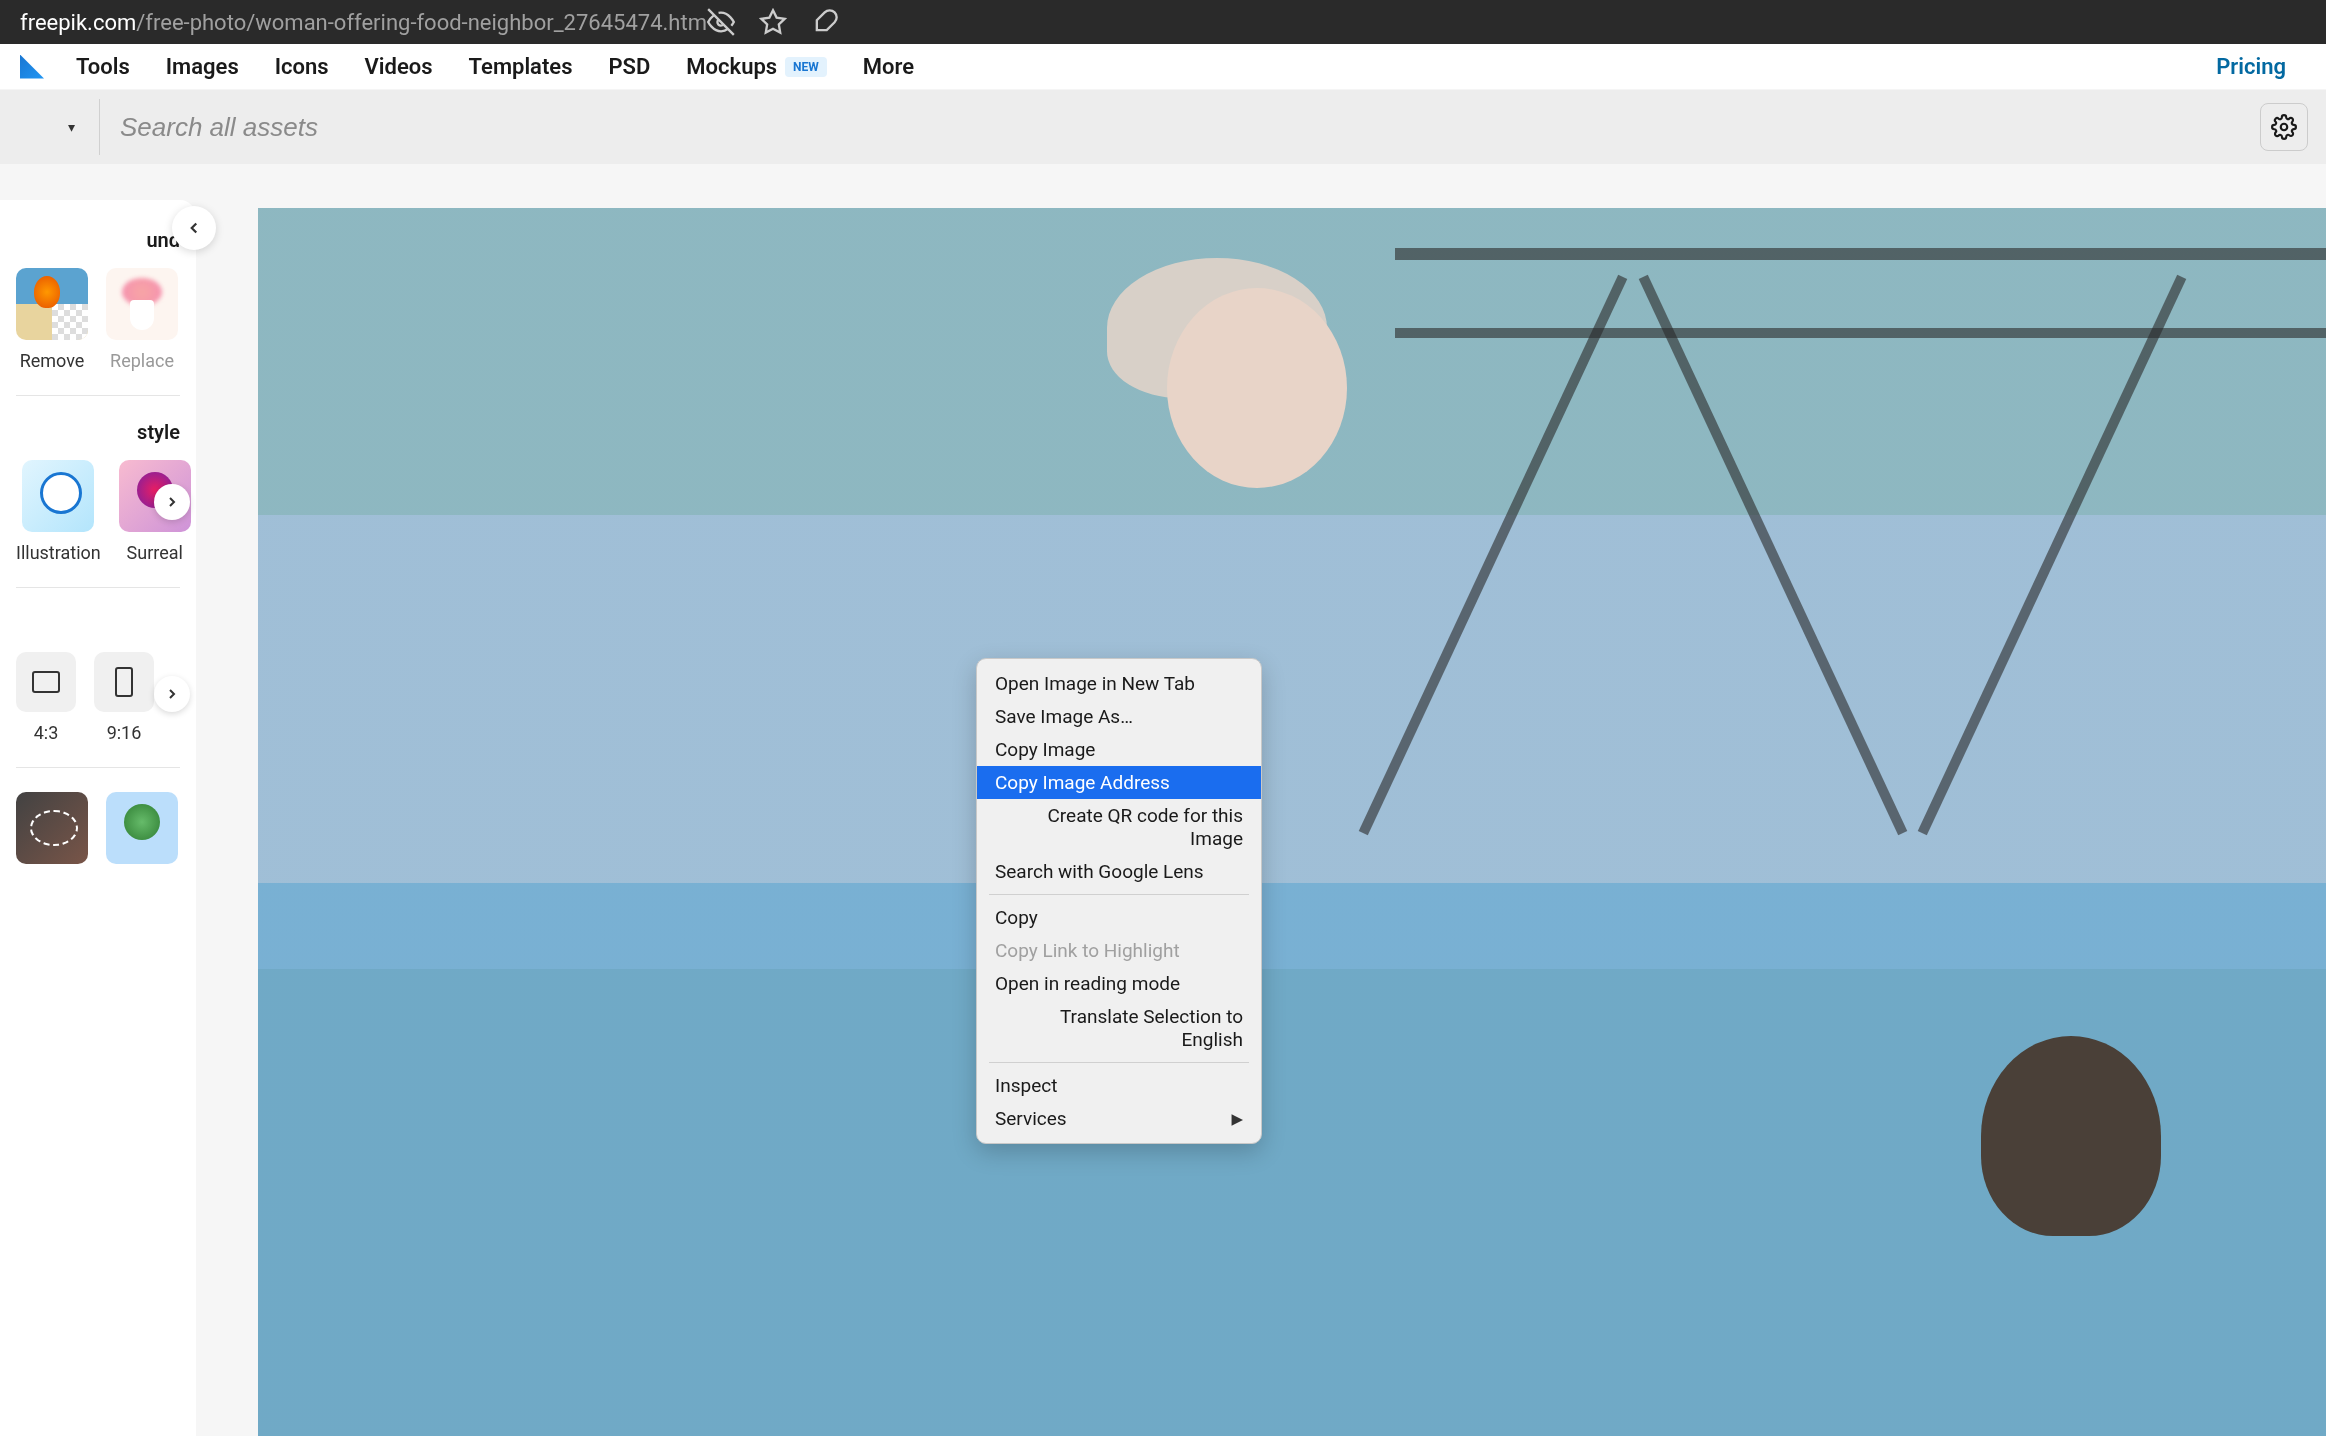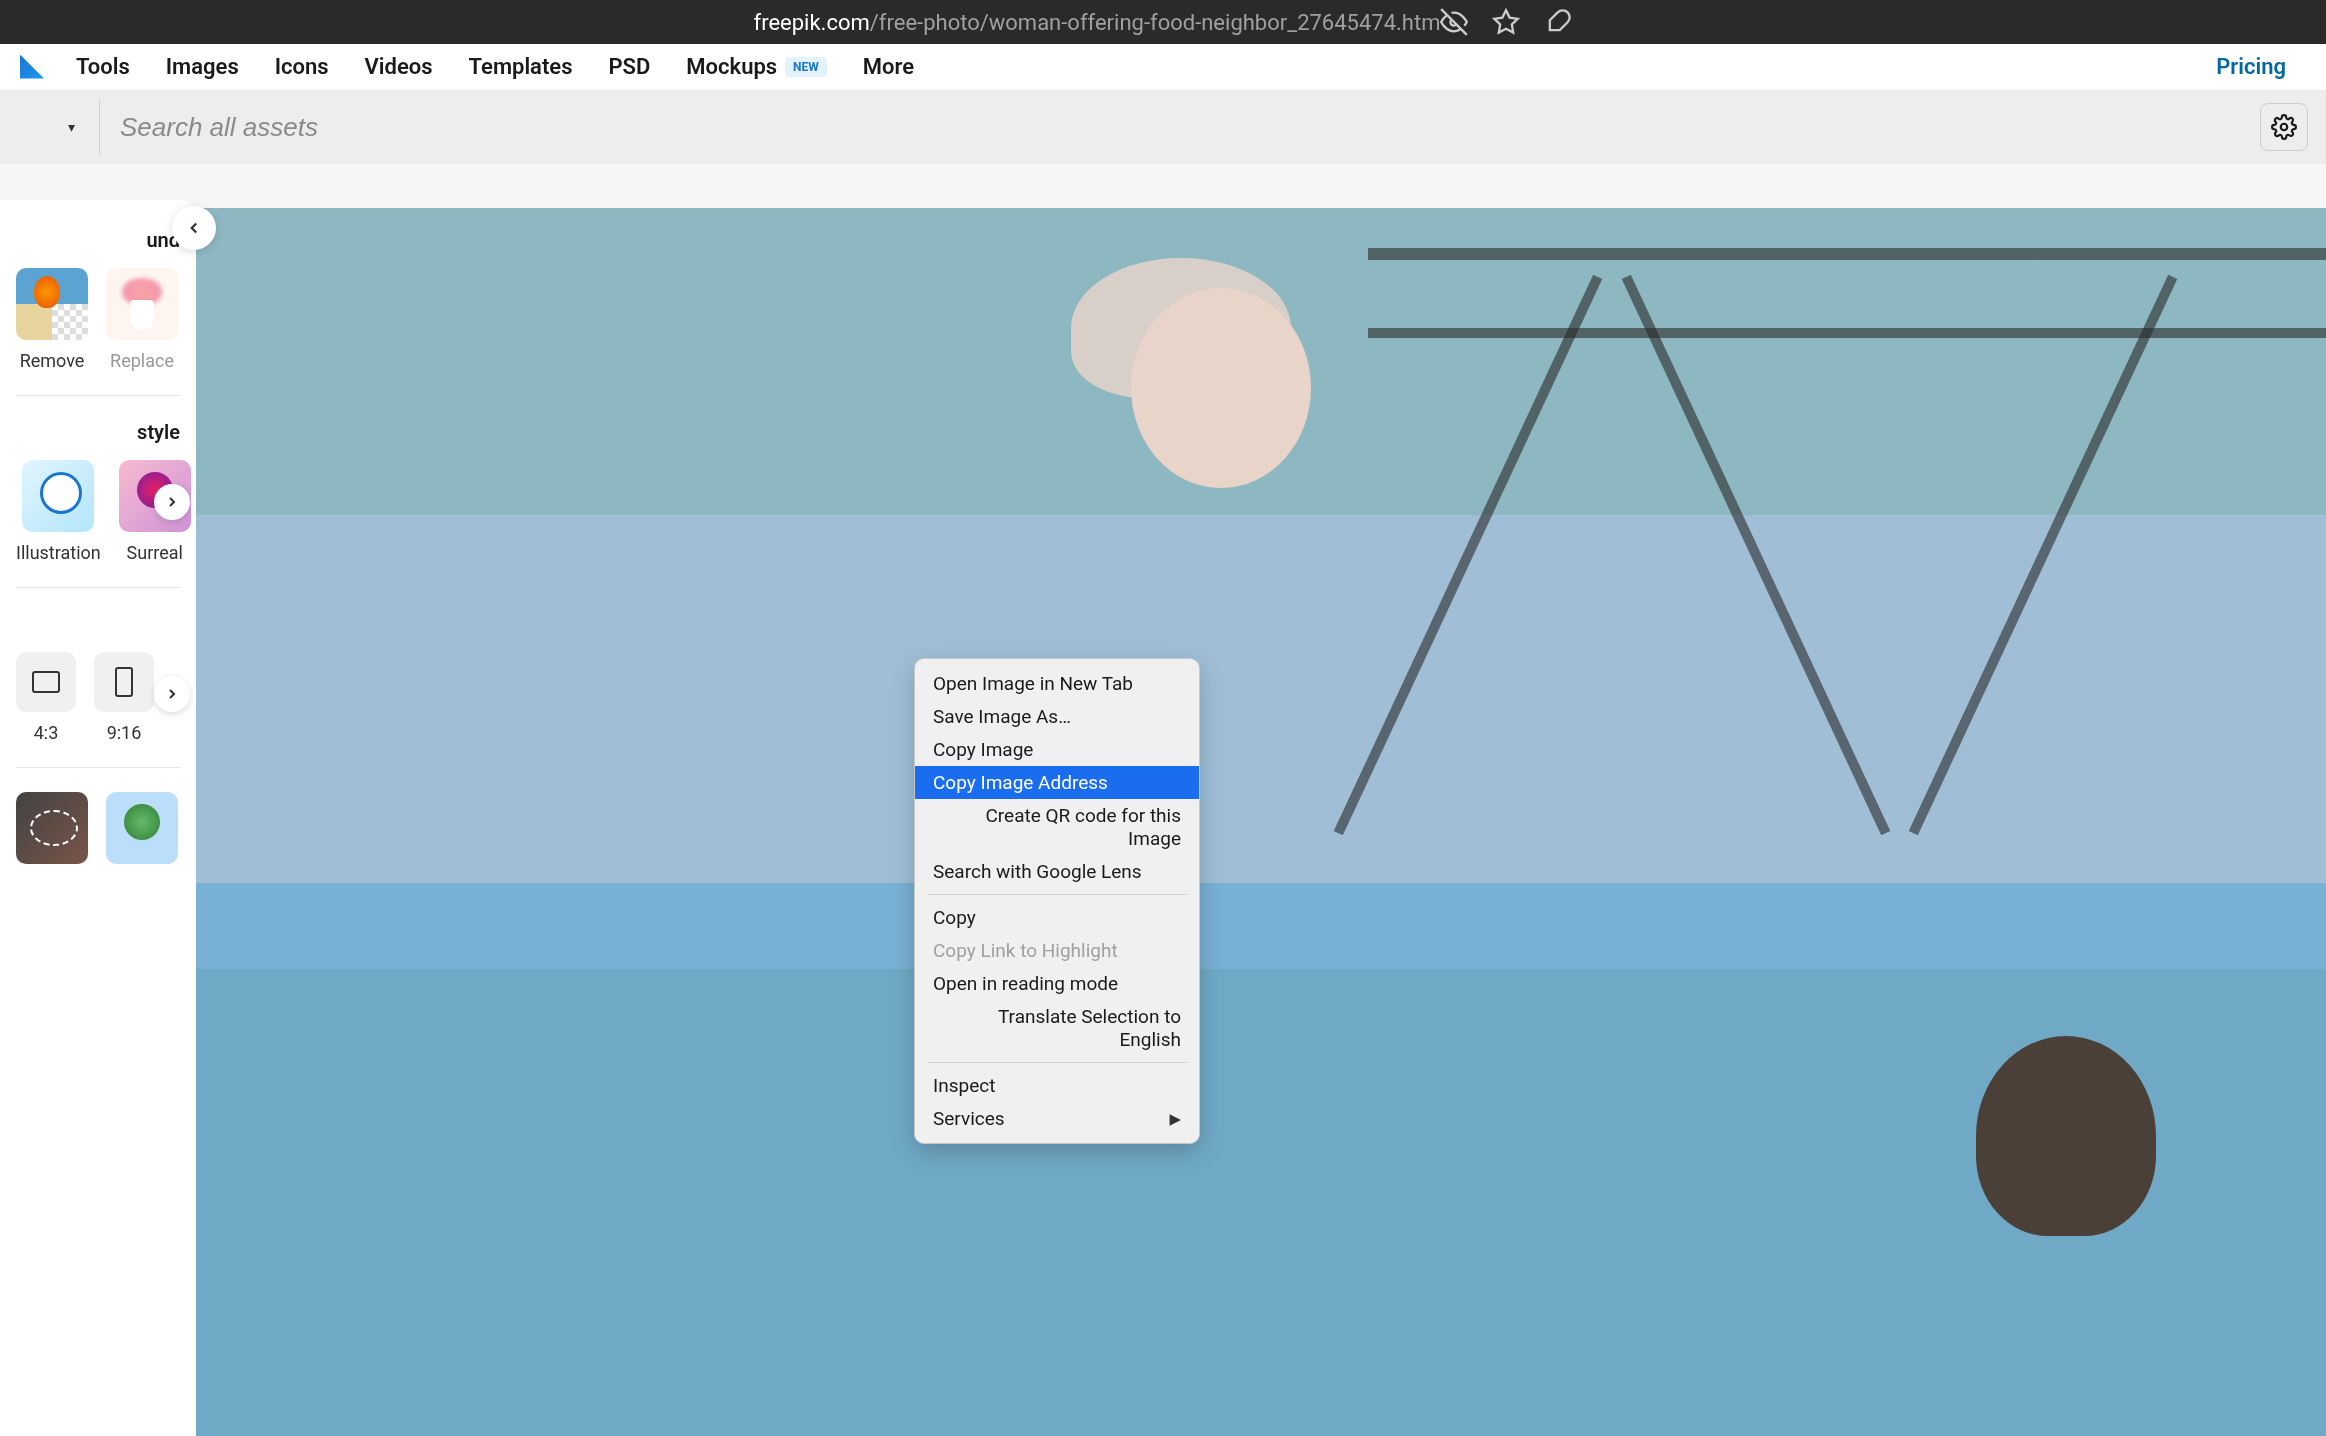--- a/index.html
+++ b/index.html
@@ -19,7 +19,7 @@
       display: flex;
       align-items: center;
       padding: 0 20px;
-      justify-content: center;
+      justify-content: flex-start;
     }
     .url-bar {
       color: #ccc;

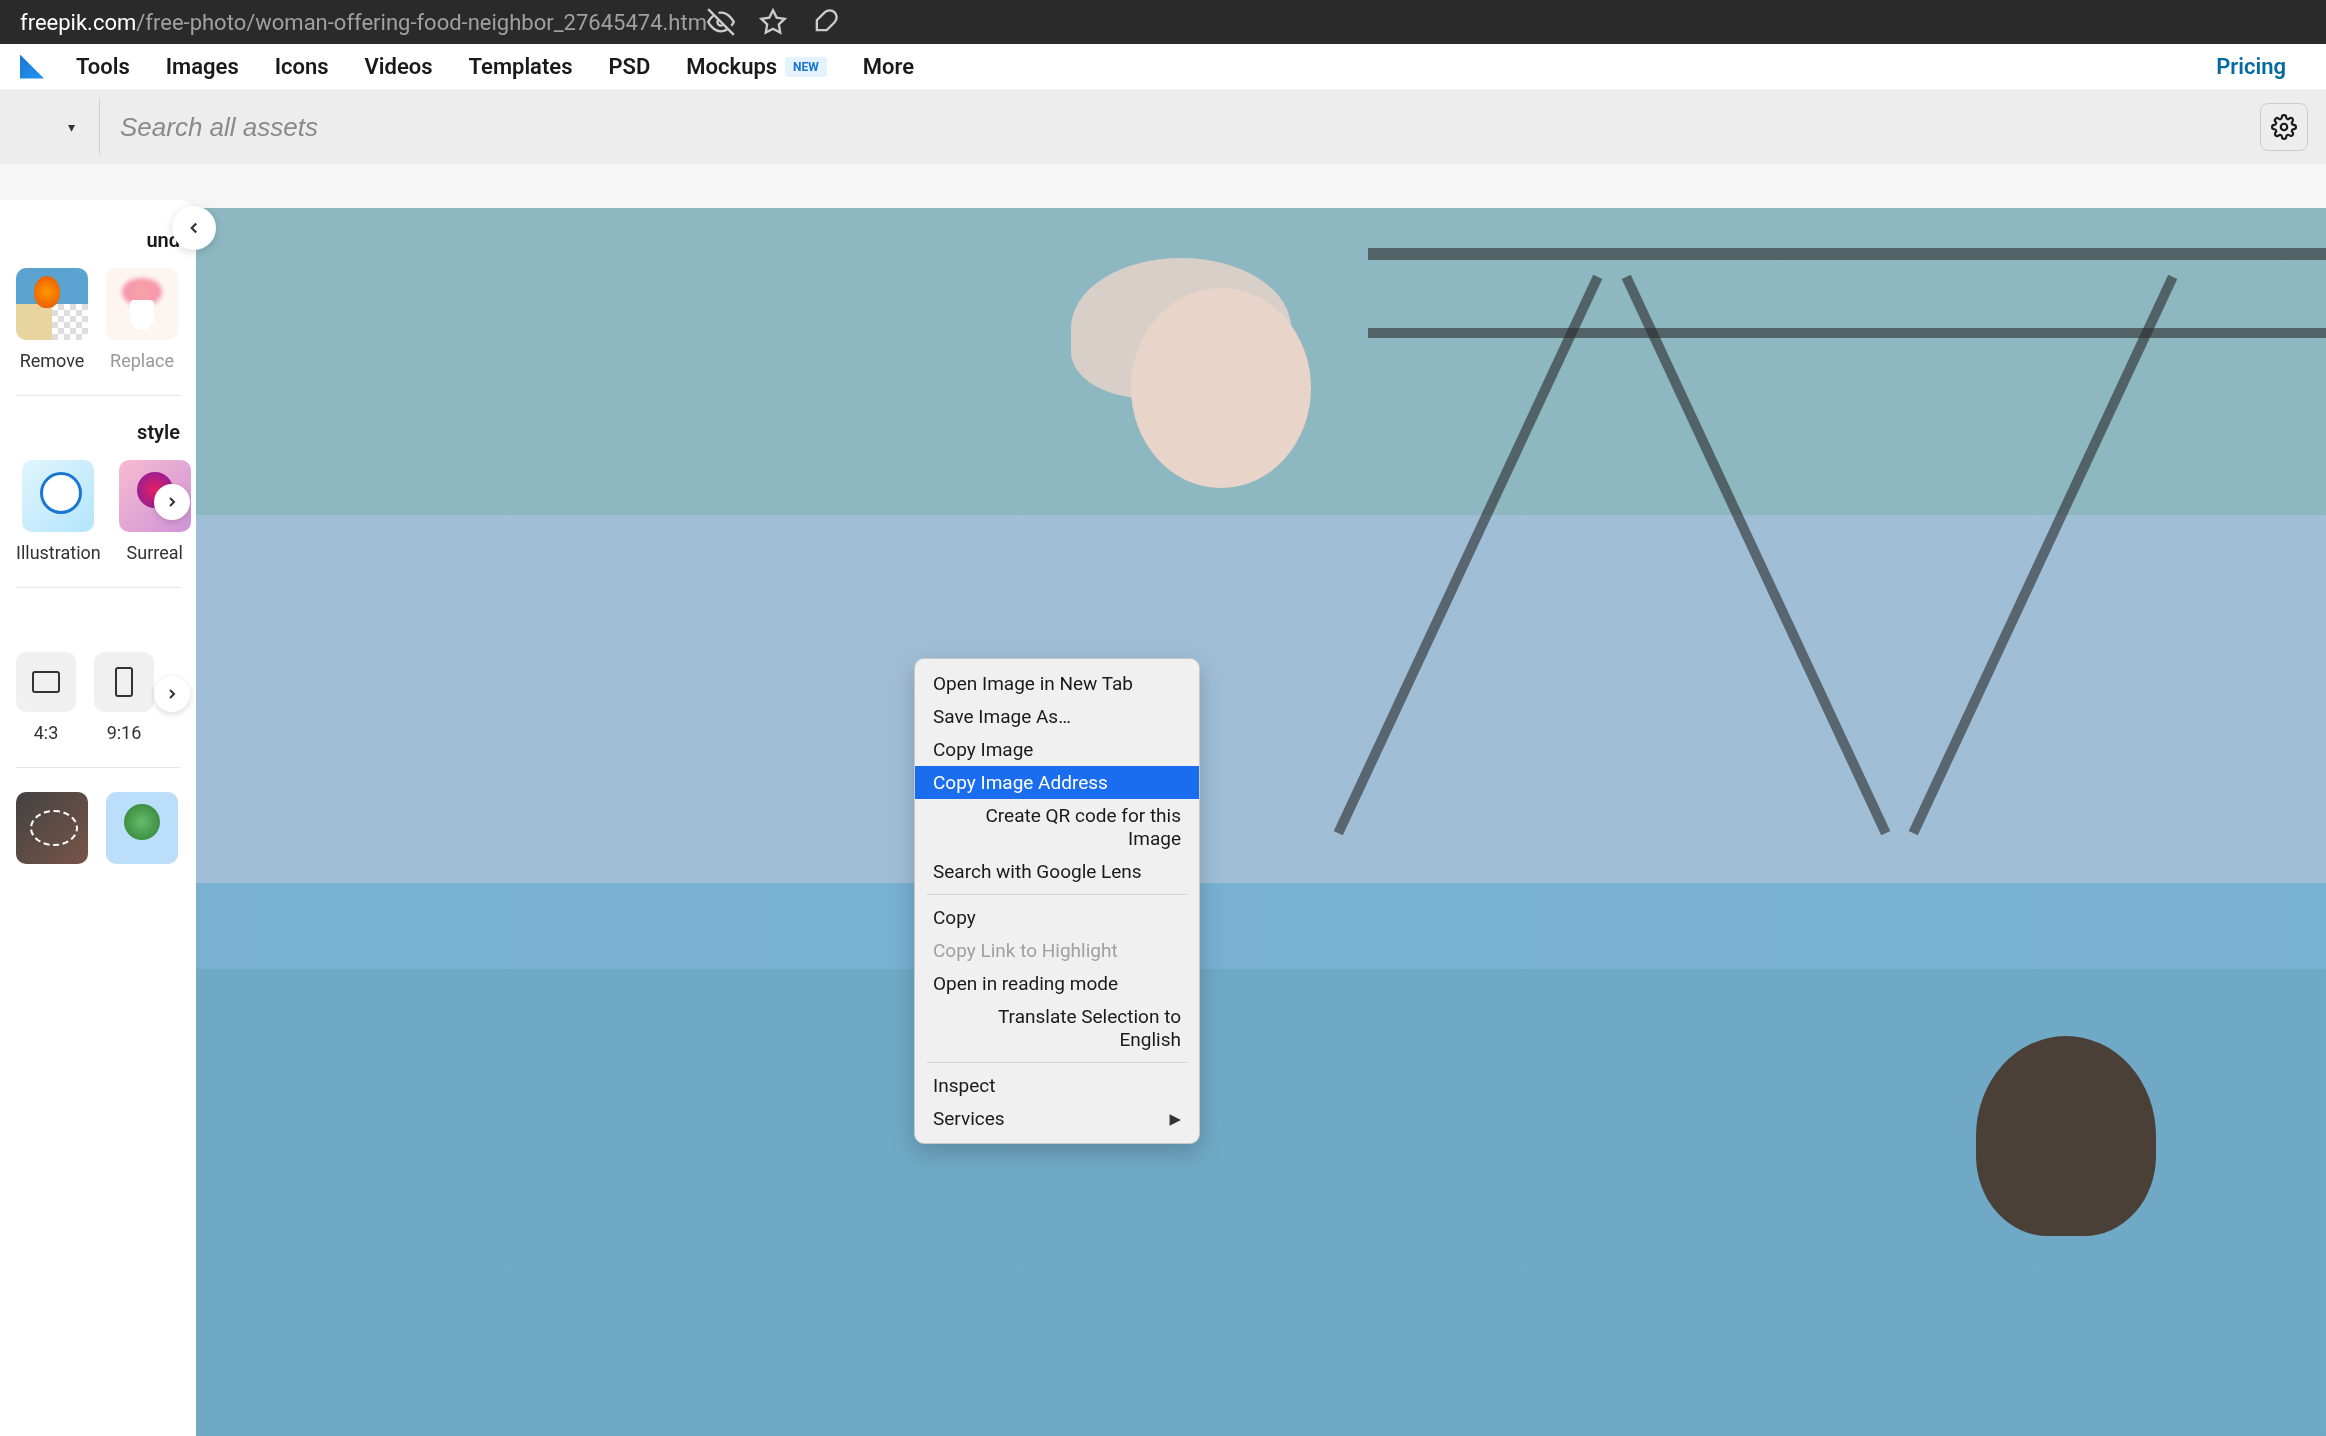--- a/index.html
+++ b/index.html
@@ -325,6 +325,7 @@
     
     .image-viewer {
       flex: 1;
+      margin-left: 62px;
       margin-top: 32px;
       position: relative;
     }

